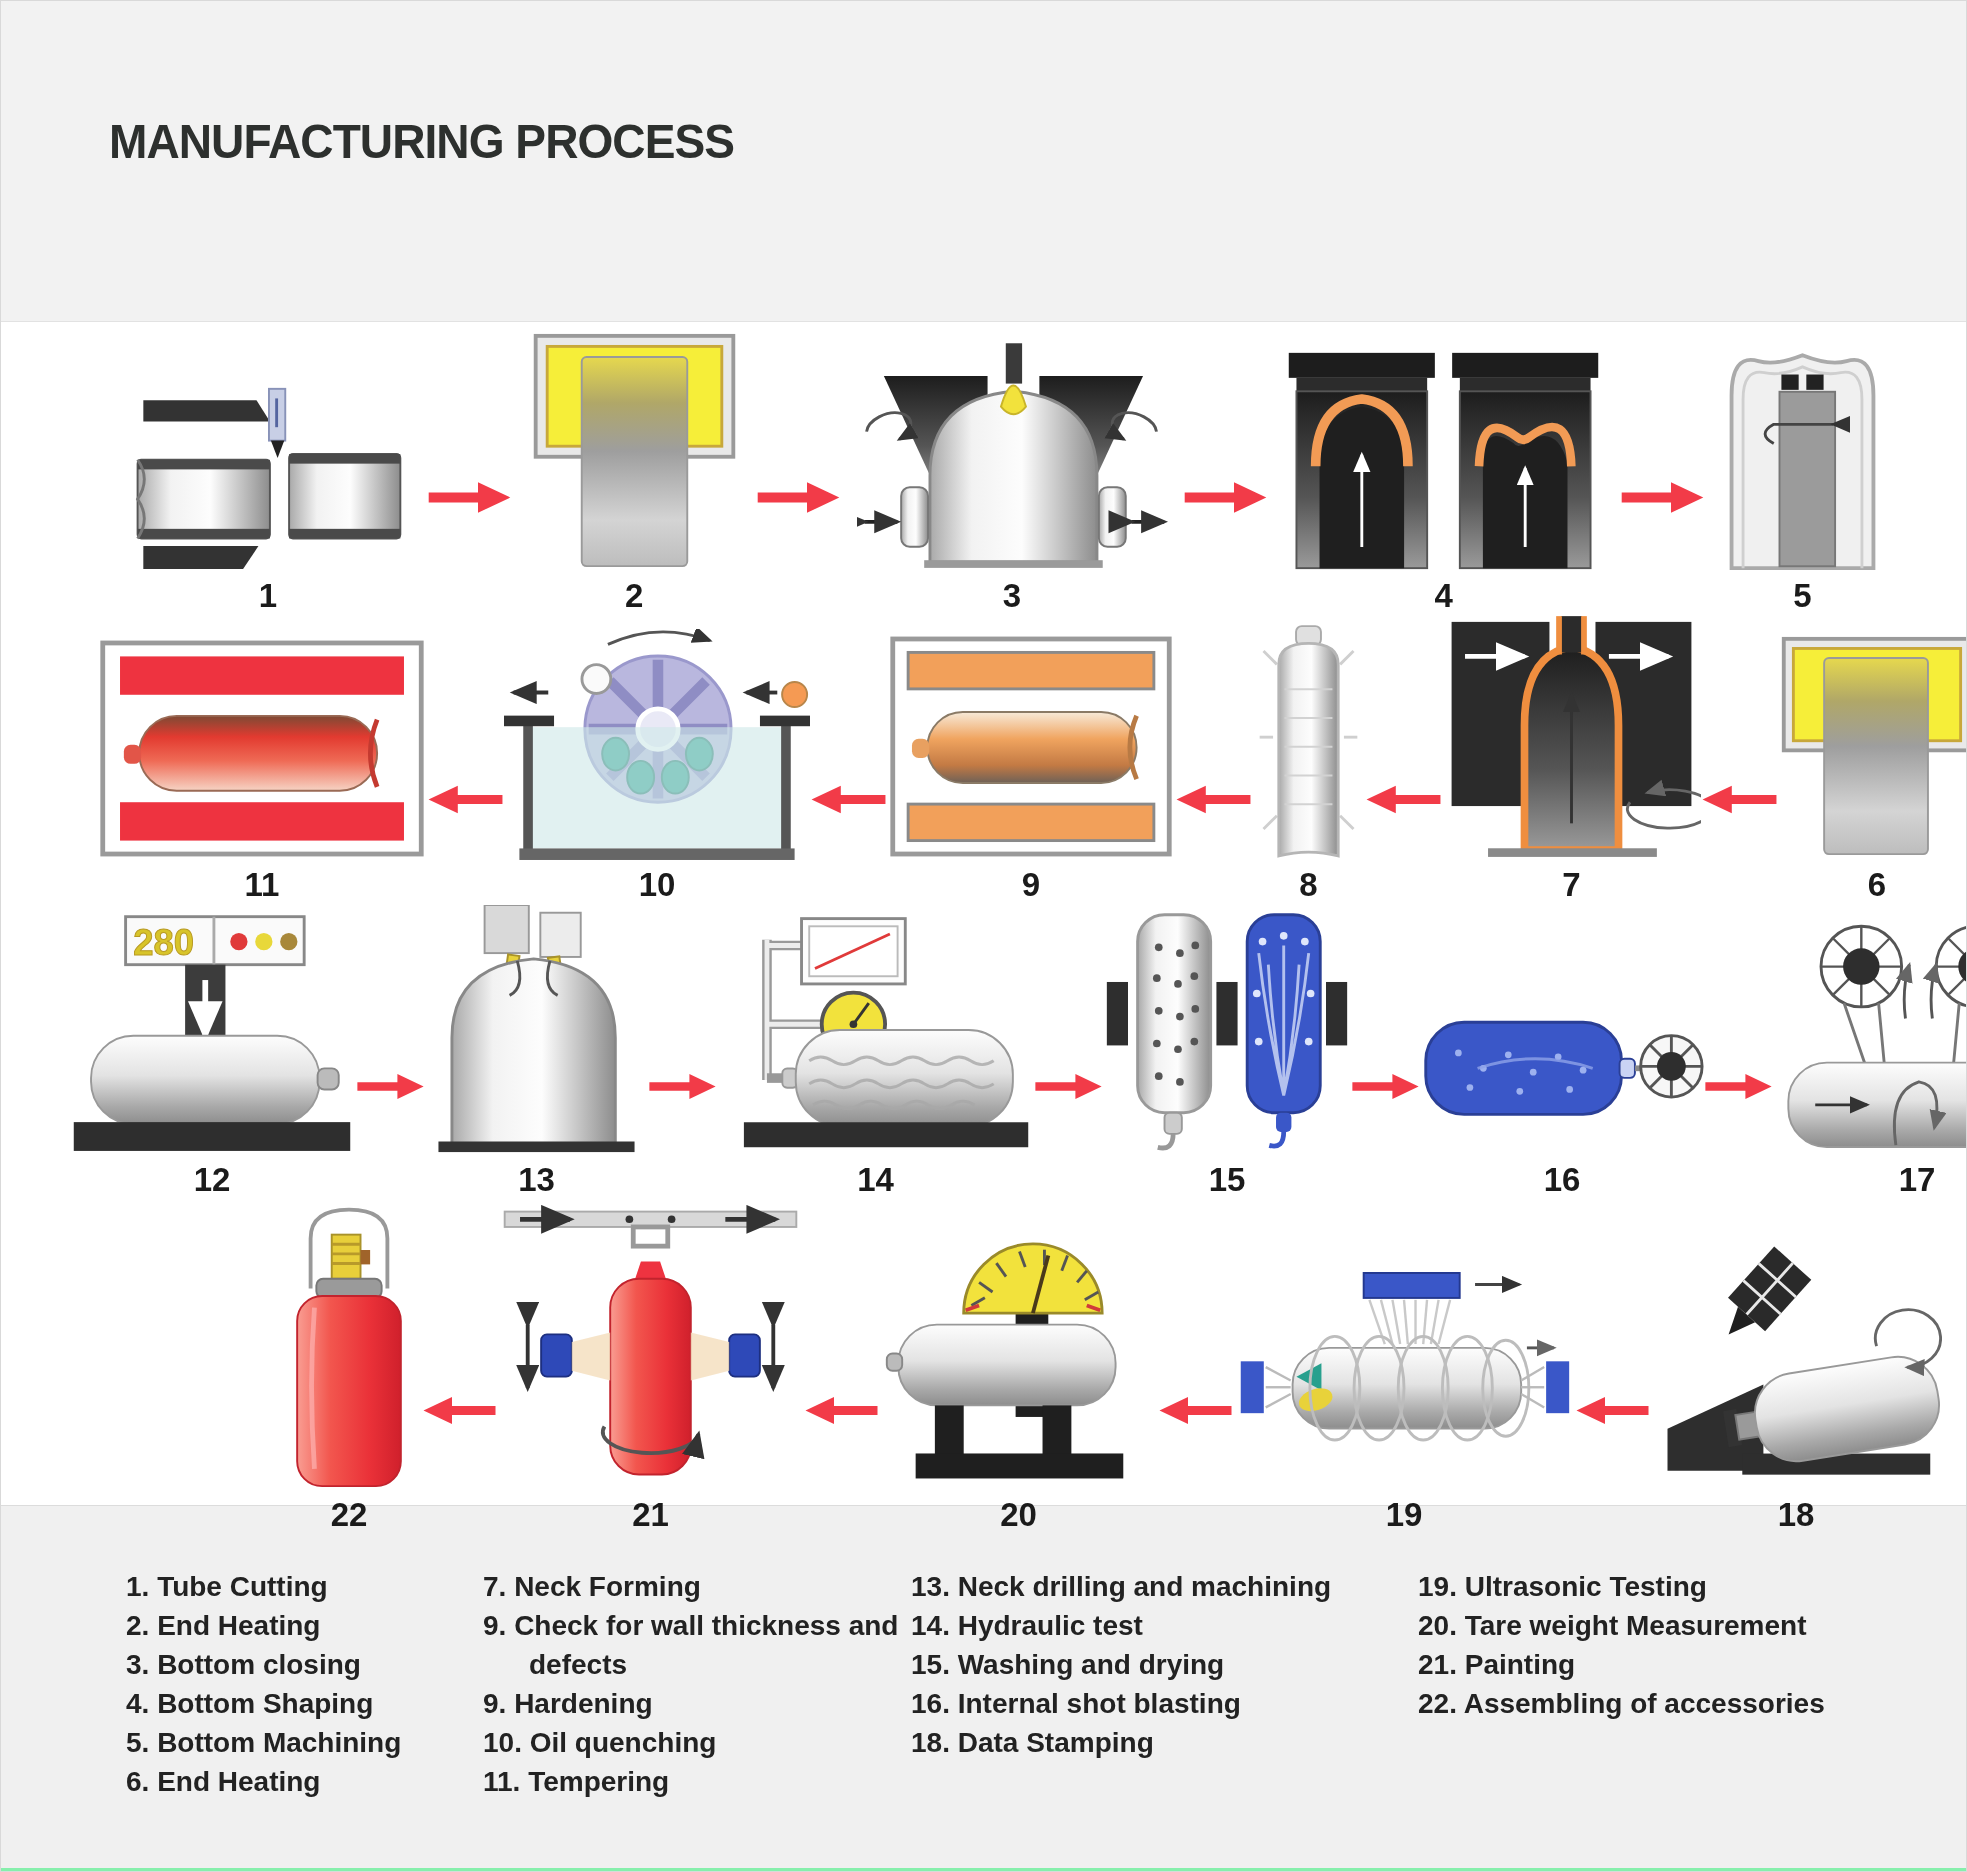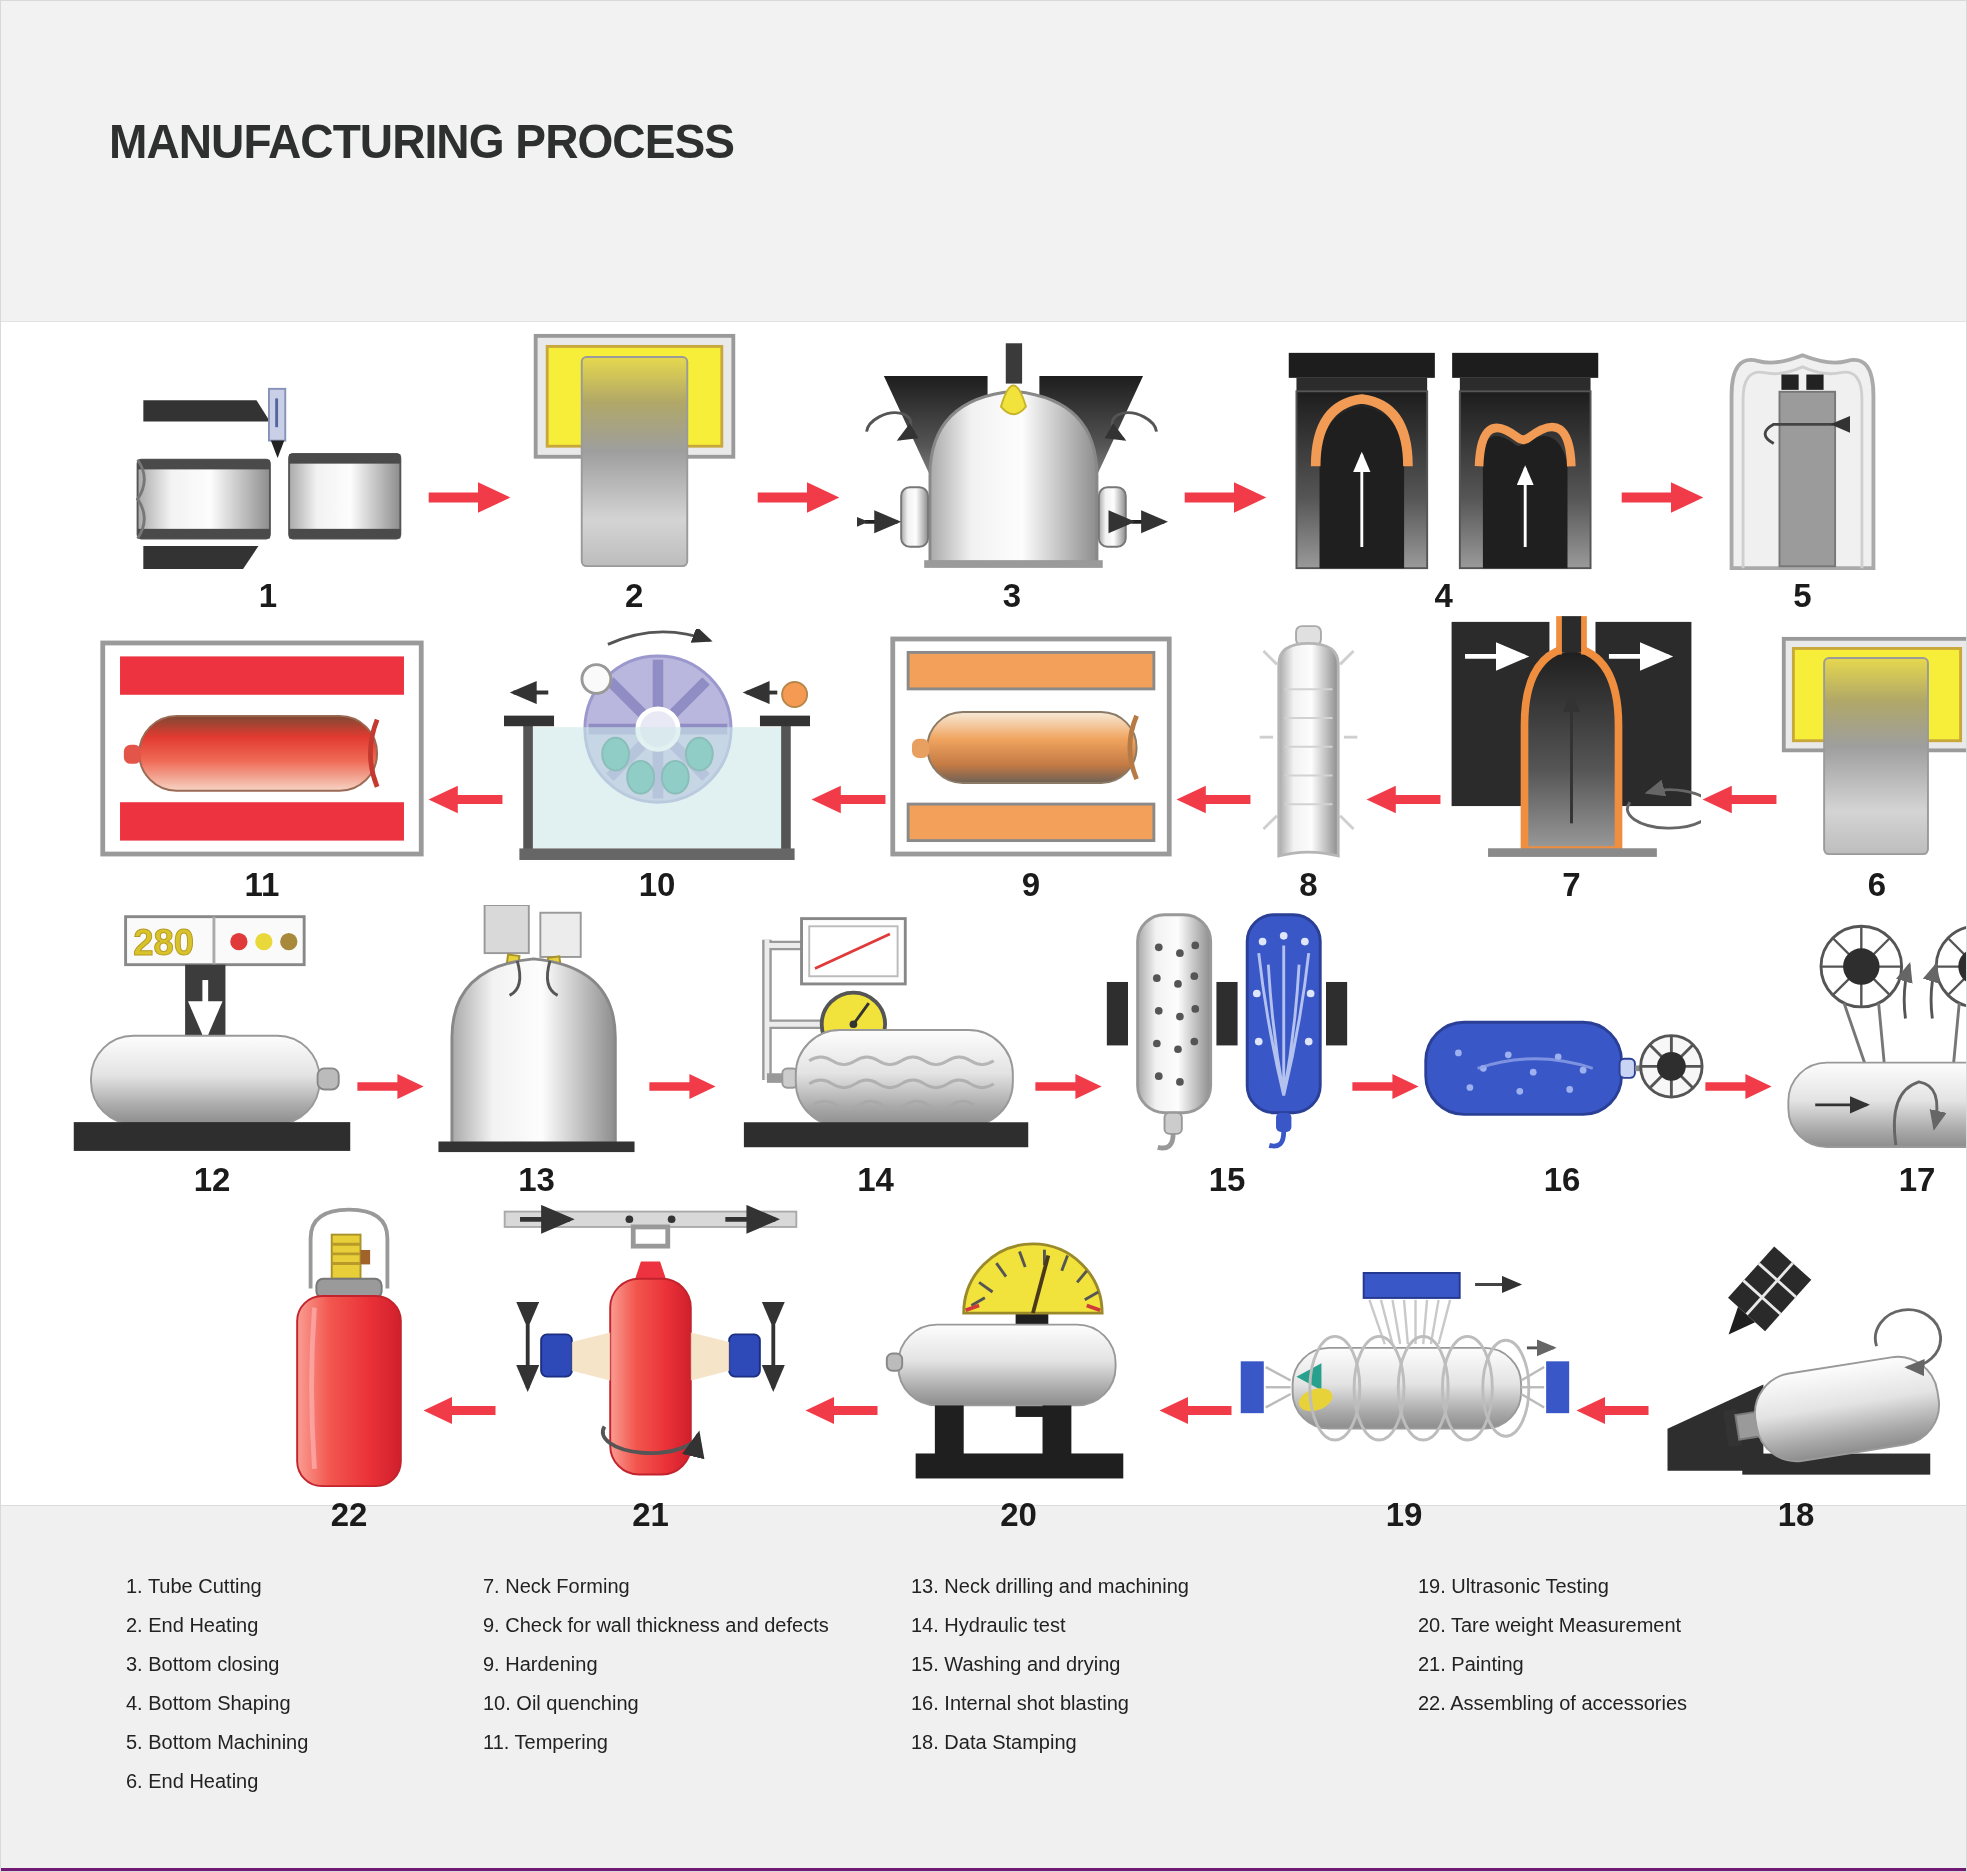--- a/index.html
+++ b/index.html
@@ -5,7 +5,7 @@
   html,body{margin:0;padding:0;background:#e8e8e8;}
   *{box-sizing:border-box;}
   #frame{
-    width:1967px;height:1872px;background:#701a75;
+    width:1967px;height:1872px;background:#86efac;
     border:1.9px solid #d9d9d9;position:relative;overflow:hidden;
     font-family:"Liberation Sans", sans-serif;
   }

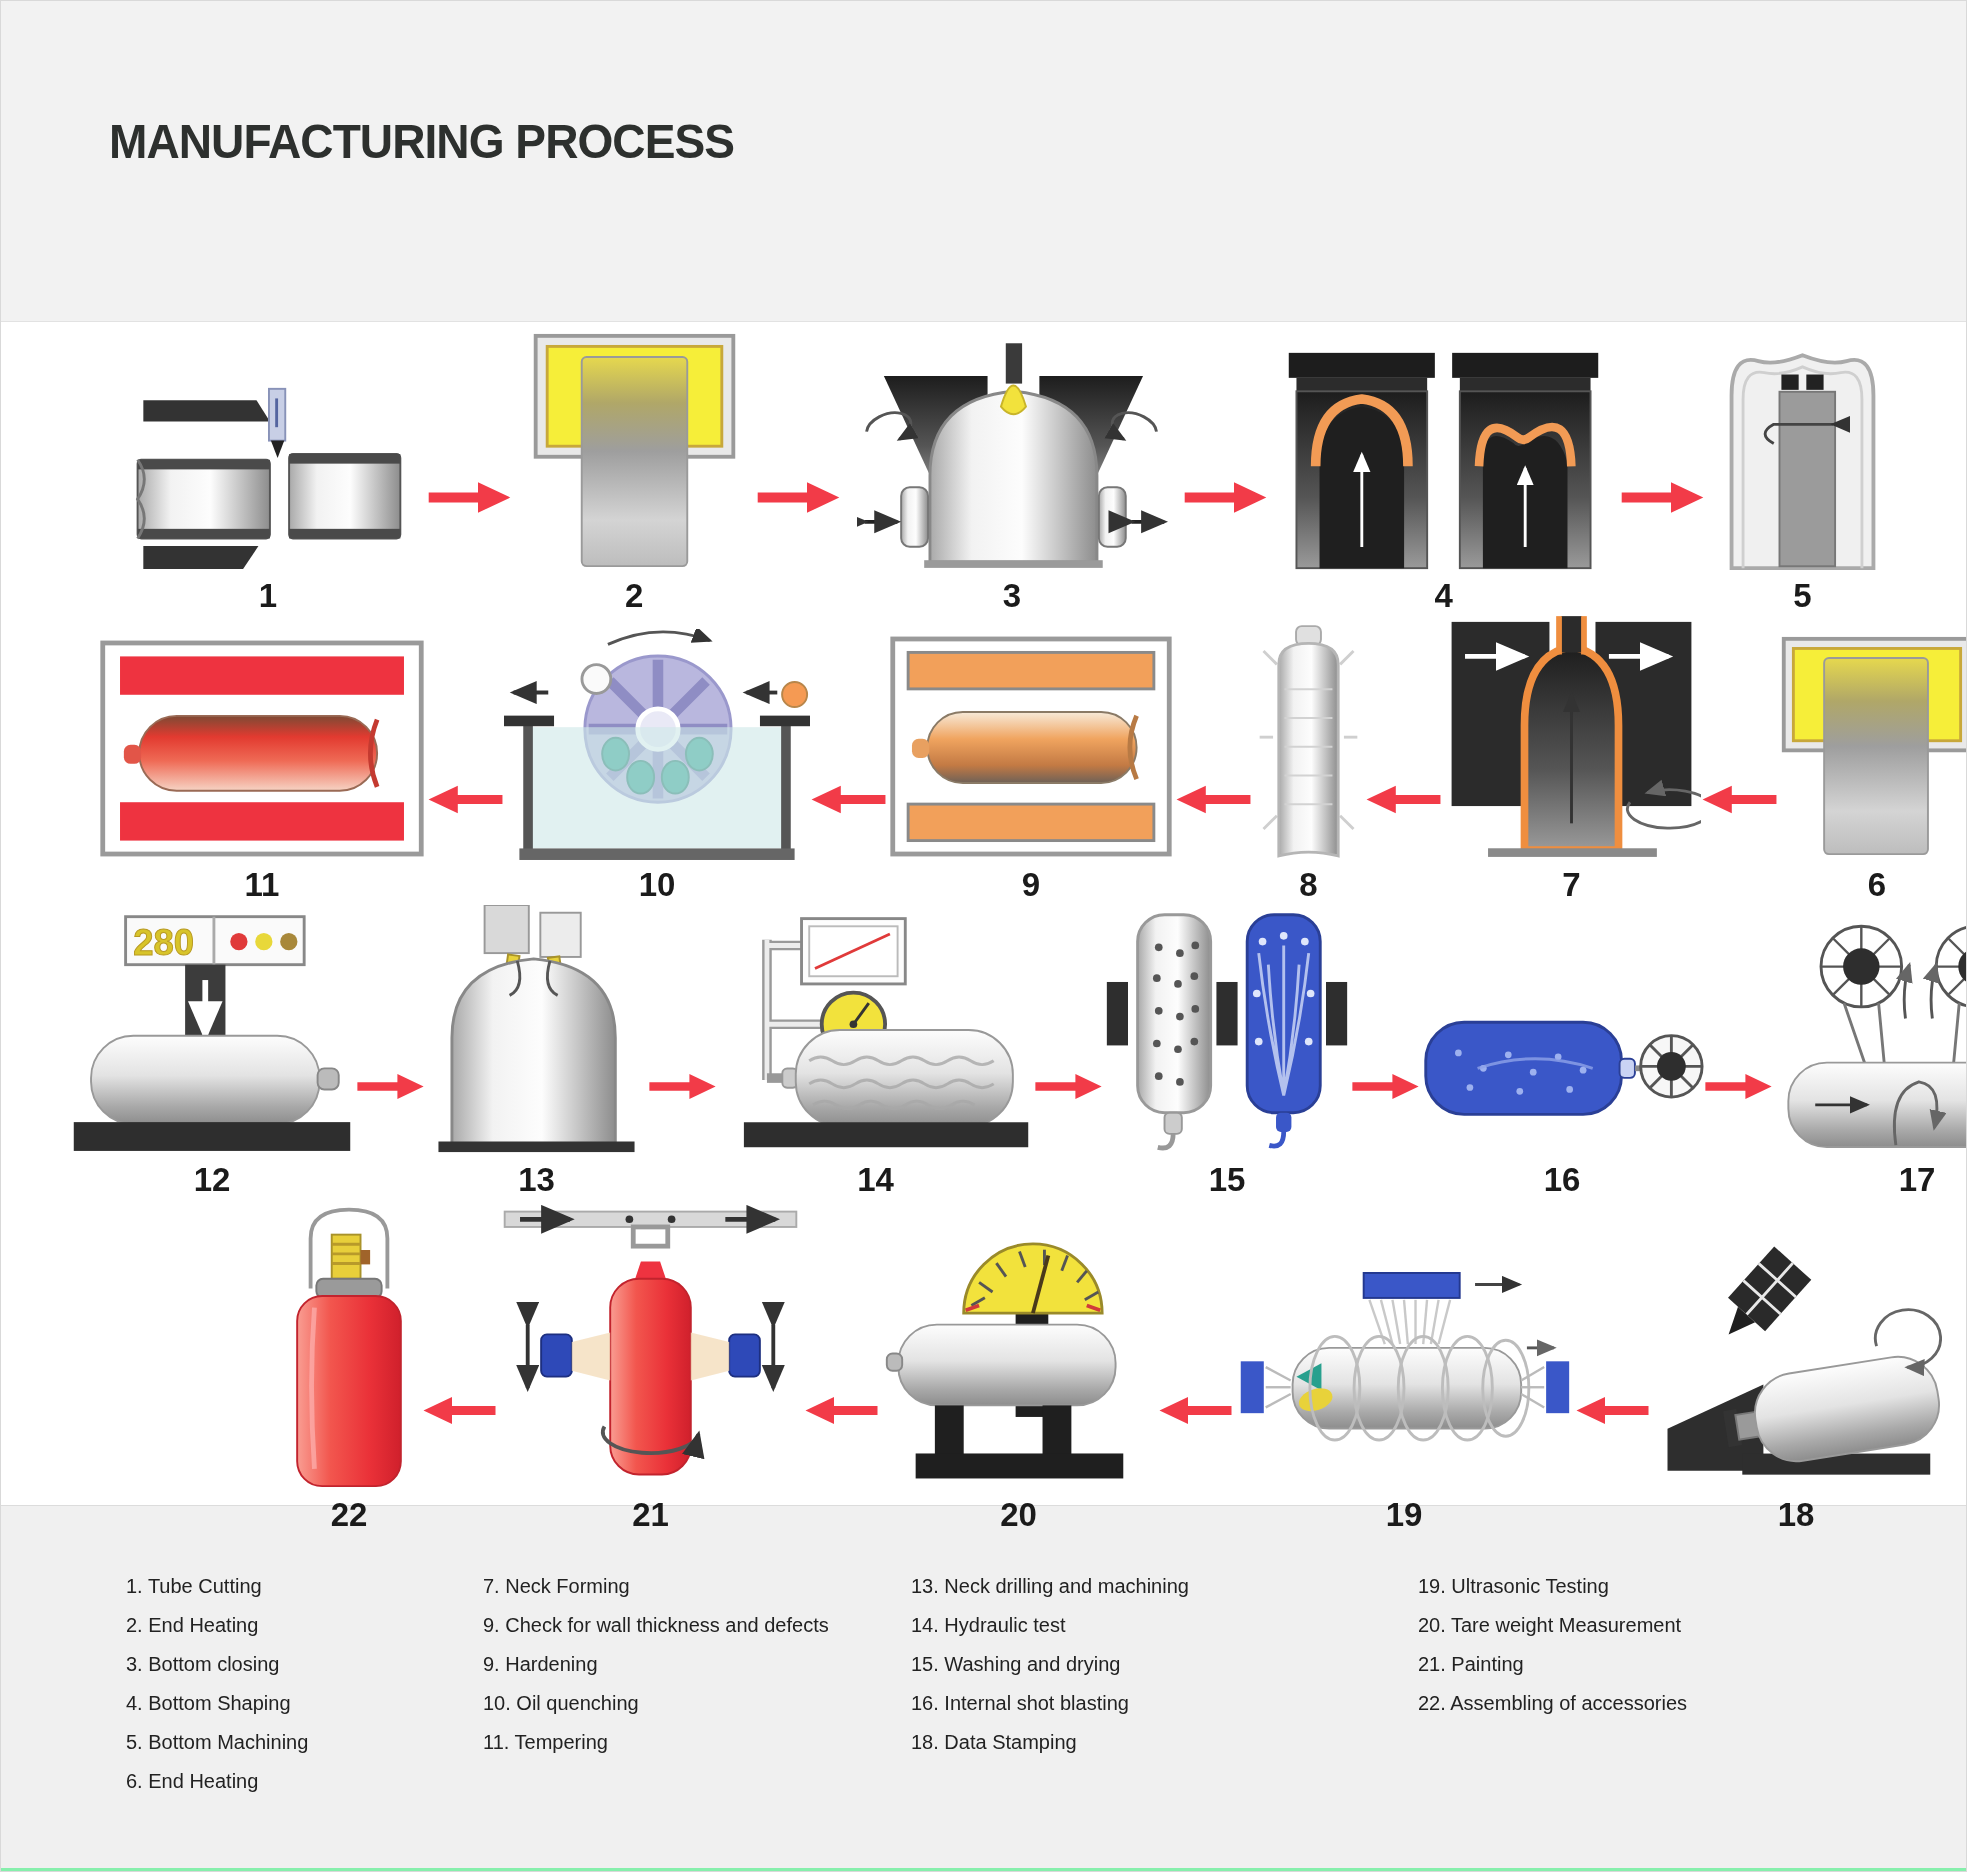--- a/index.html
+++ b/index.html
@@ -44,7 +44,7 @@
   }
   .lcol{list-style:none;margin:0;padding:0;}
   .lcol li{
-    font-size:20px;font-weight:normal;color:#222;line-height:39px;
+    font-size:28px;font-weight:bold;color:#222;line-height:39px;
     padding-left:46px;text-indent:-46px;
   }
   .lc1{width:357px;} .lc2{width:428px;} .lc3{width:507px;} .lc4{width:459px;}

